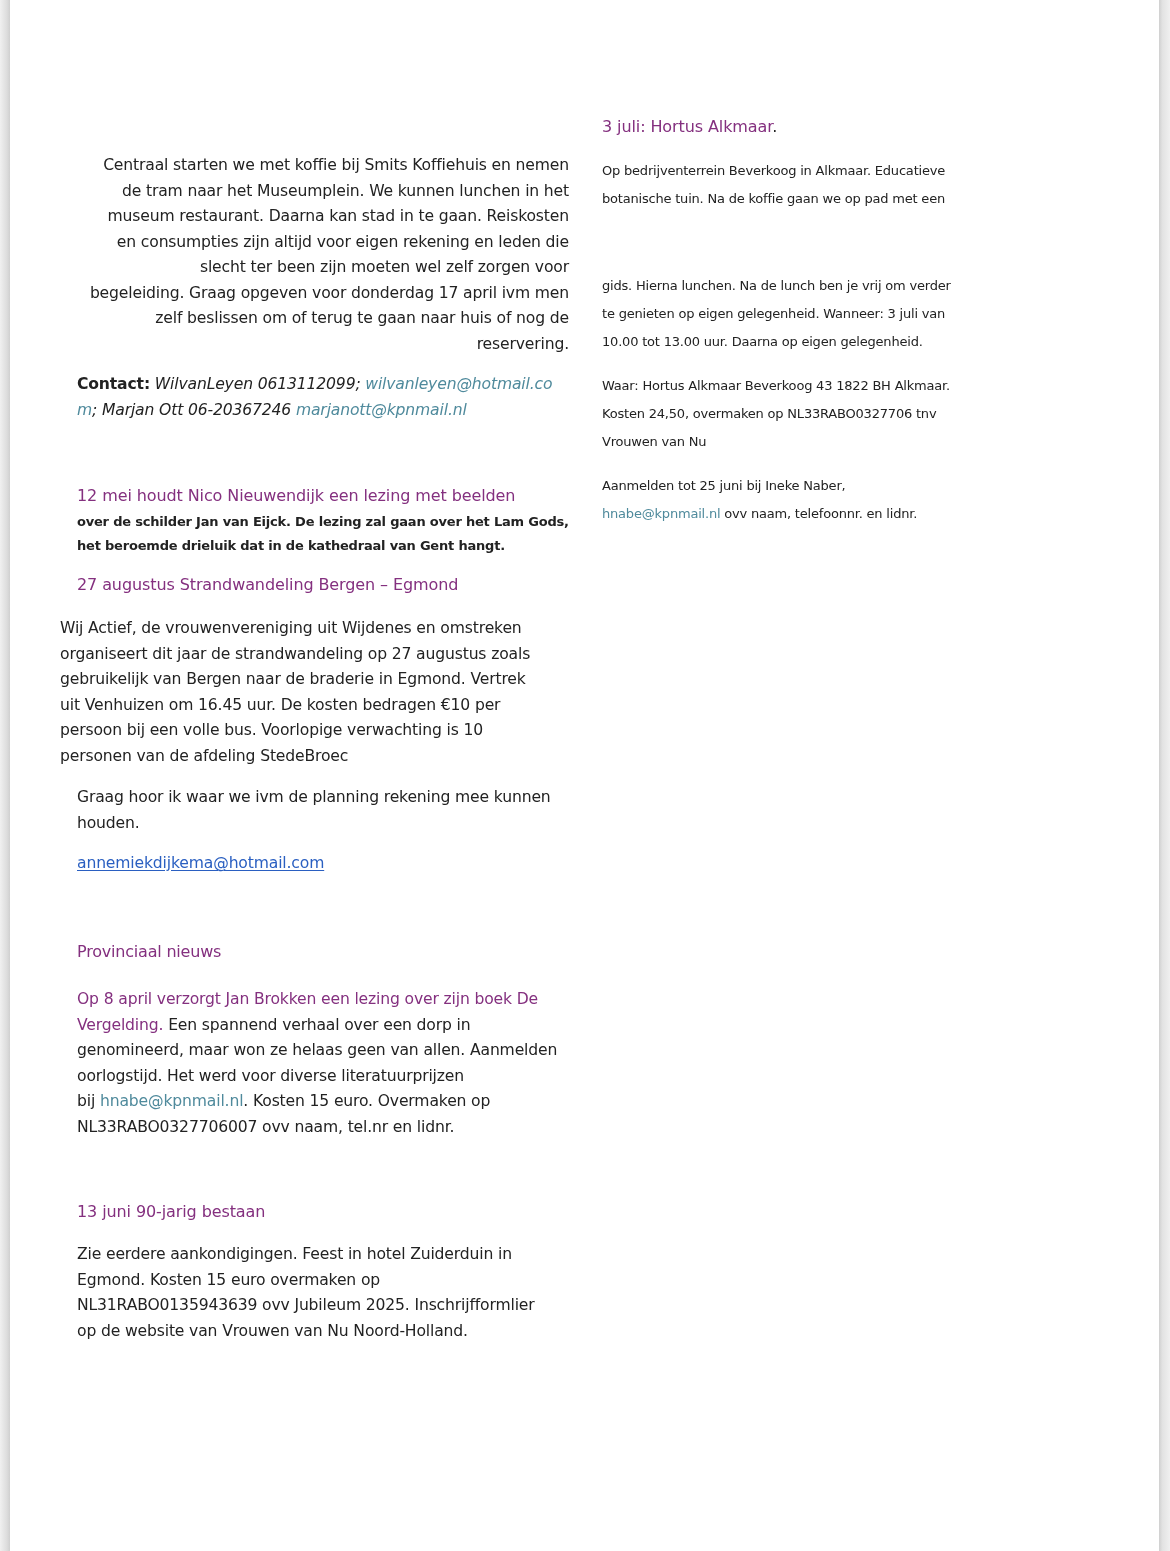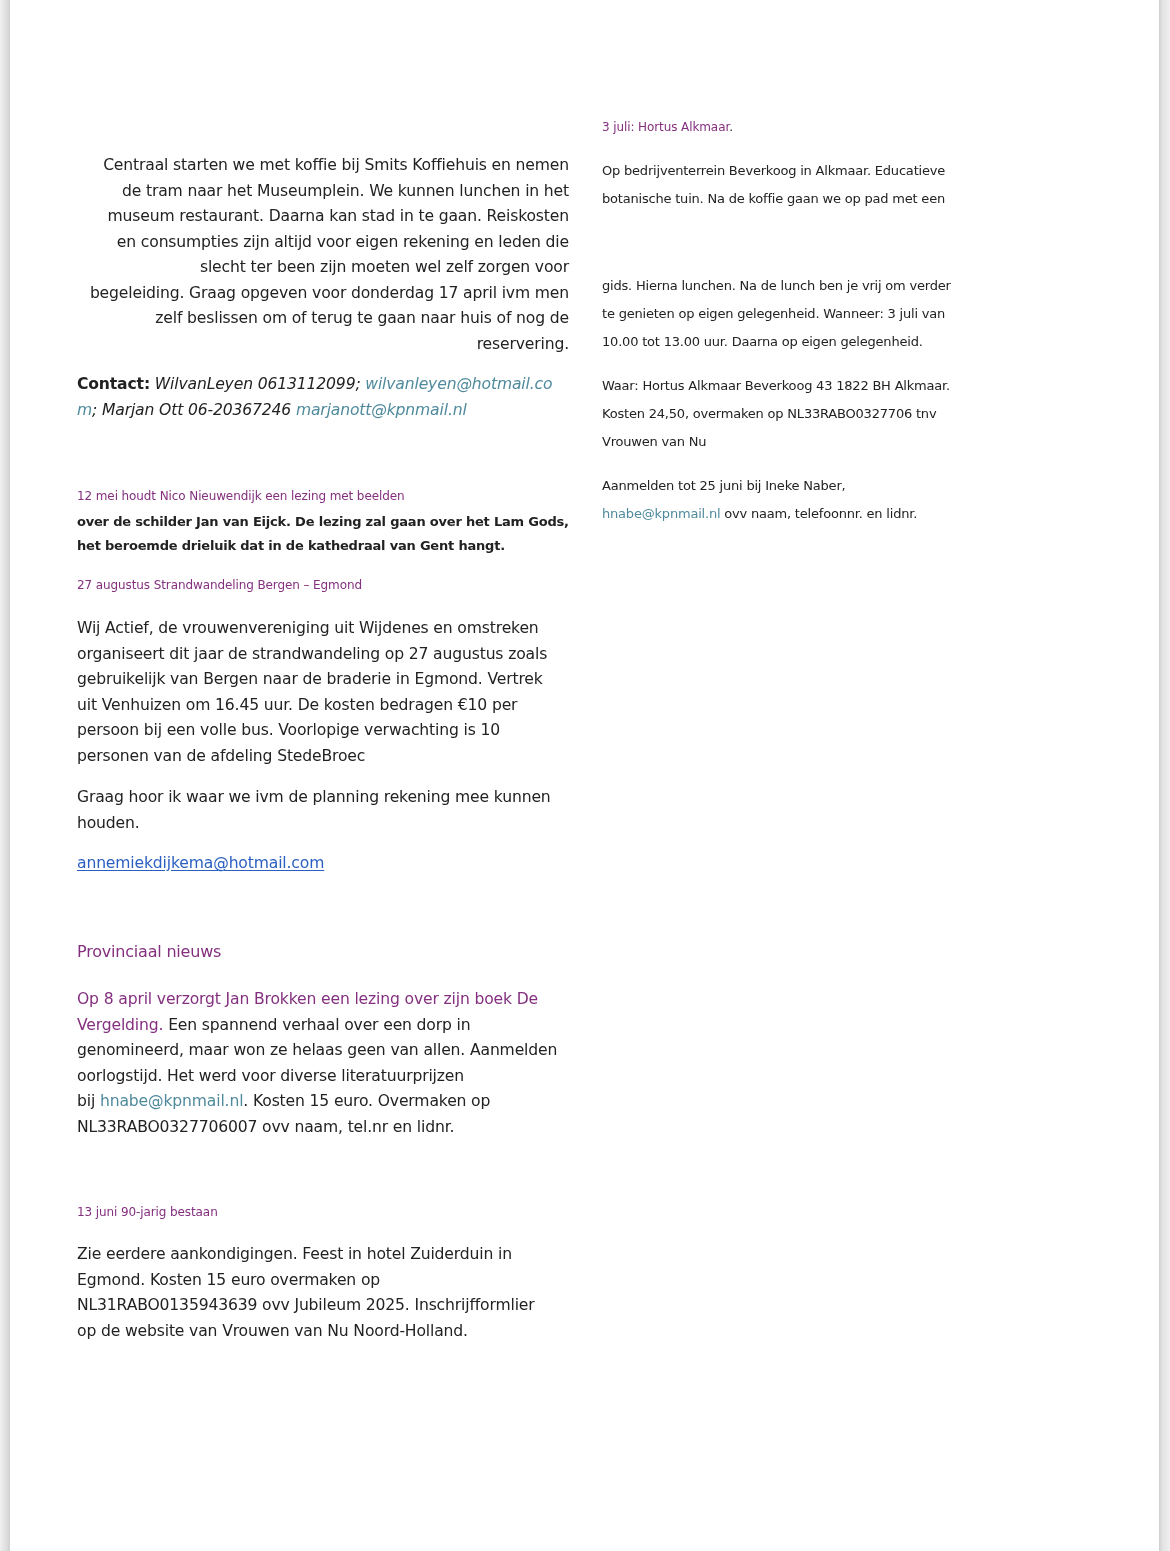--- a/index.html
+++ b/index.html
@@ -53,7 +53,7 @@
     }
     .purple { color: #84307f; }
     .heading-sm {
-      font-size: 12px;
+      font-size: 16px;
       line-height: 24px;
       color: #84307f;
       letter-spacing: -0.1px;

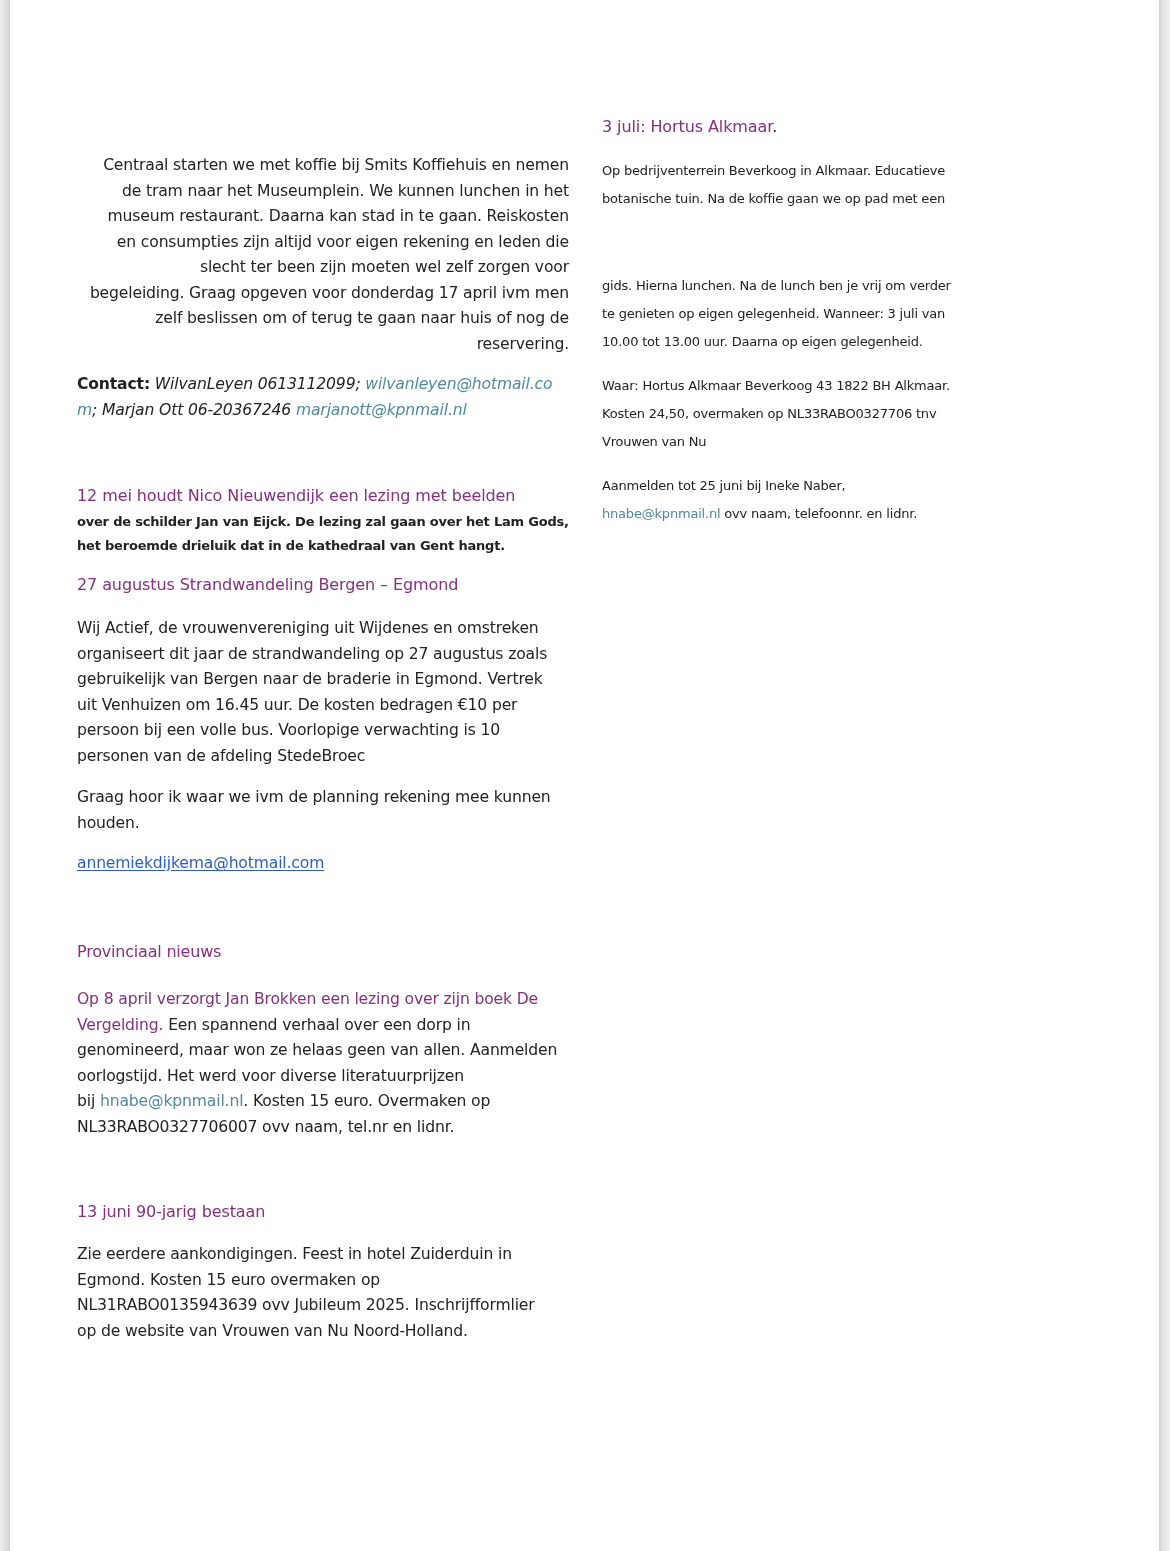--- a/index.html
+++ b/index.html
@@ -112,7 +112,7 @@
   </div>
 
   <div class="blk lcol heading-sm" style="left:67px; top:573px;">27 augustus Strandwandeling Bergen – Egmond</div>
-  <div class="blk lcol body-text" style="left:67px; top:616px;">
+  <div class="blk lcol body-text" style="left:50px; top:616px;">
     <span class="line">Wij Actief, de vrouwenvereniging uit Wijdenes en omstreken</span>
     <span class="line">organiseert dit jaar de strandwandeling op 27 augustus zoals</span>
     <span class="line">gebruikelijk van Bergen naar de braderie in Egmond. Vertrek</span>

